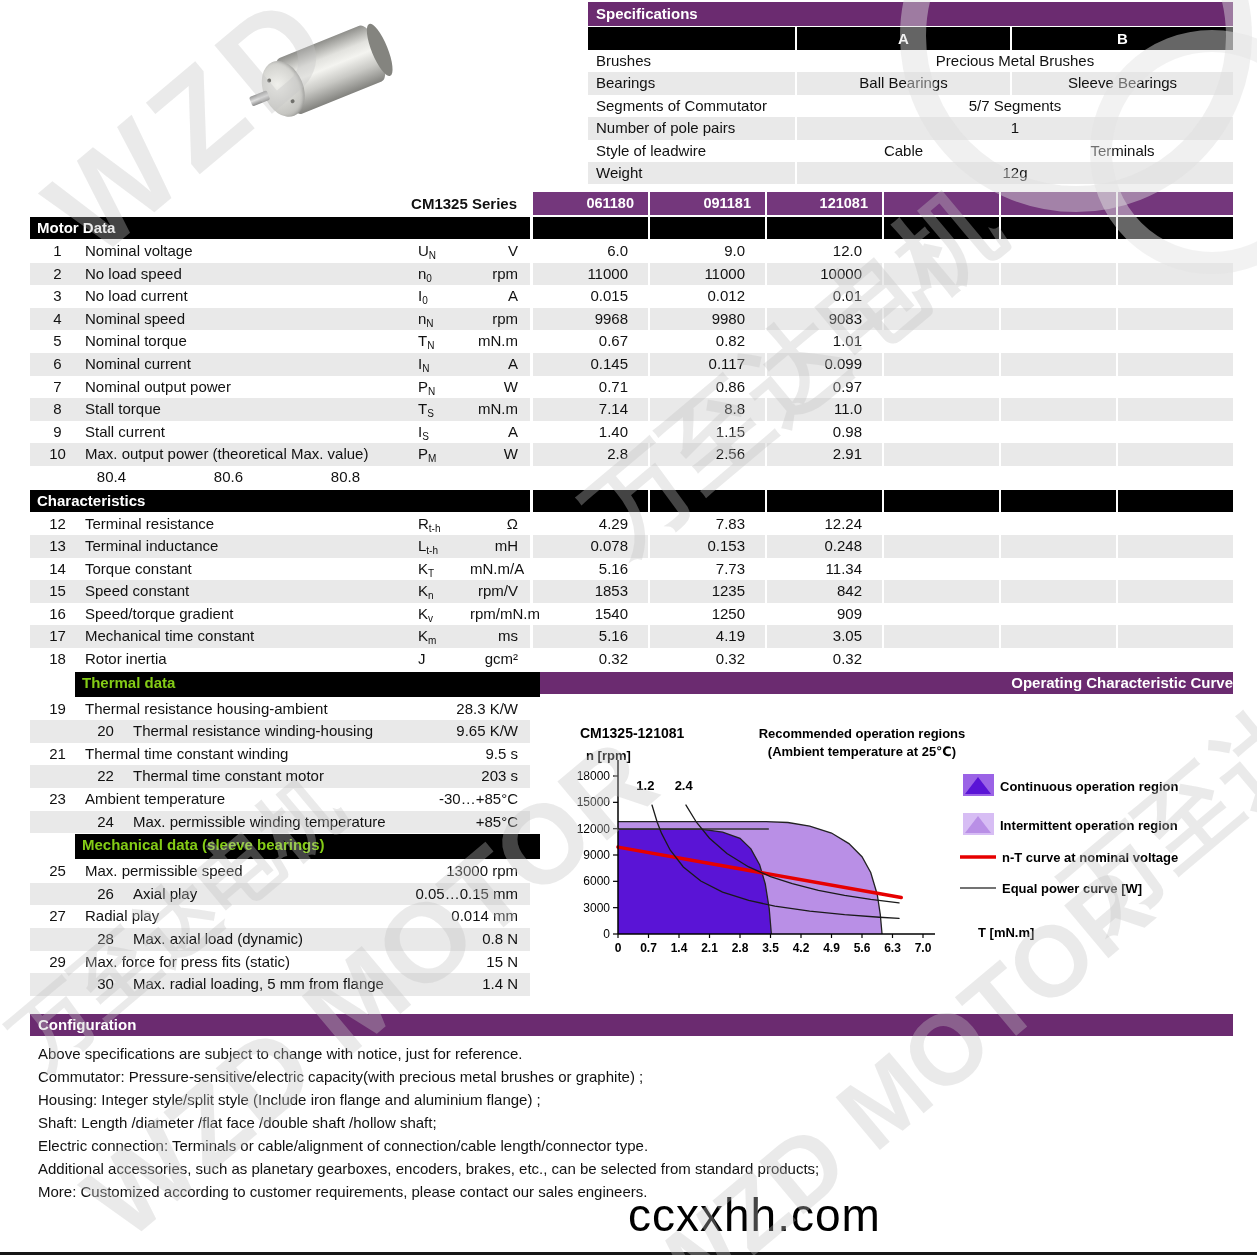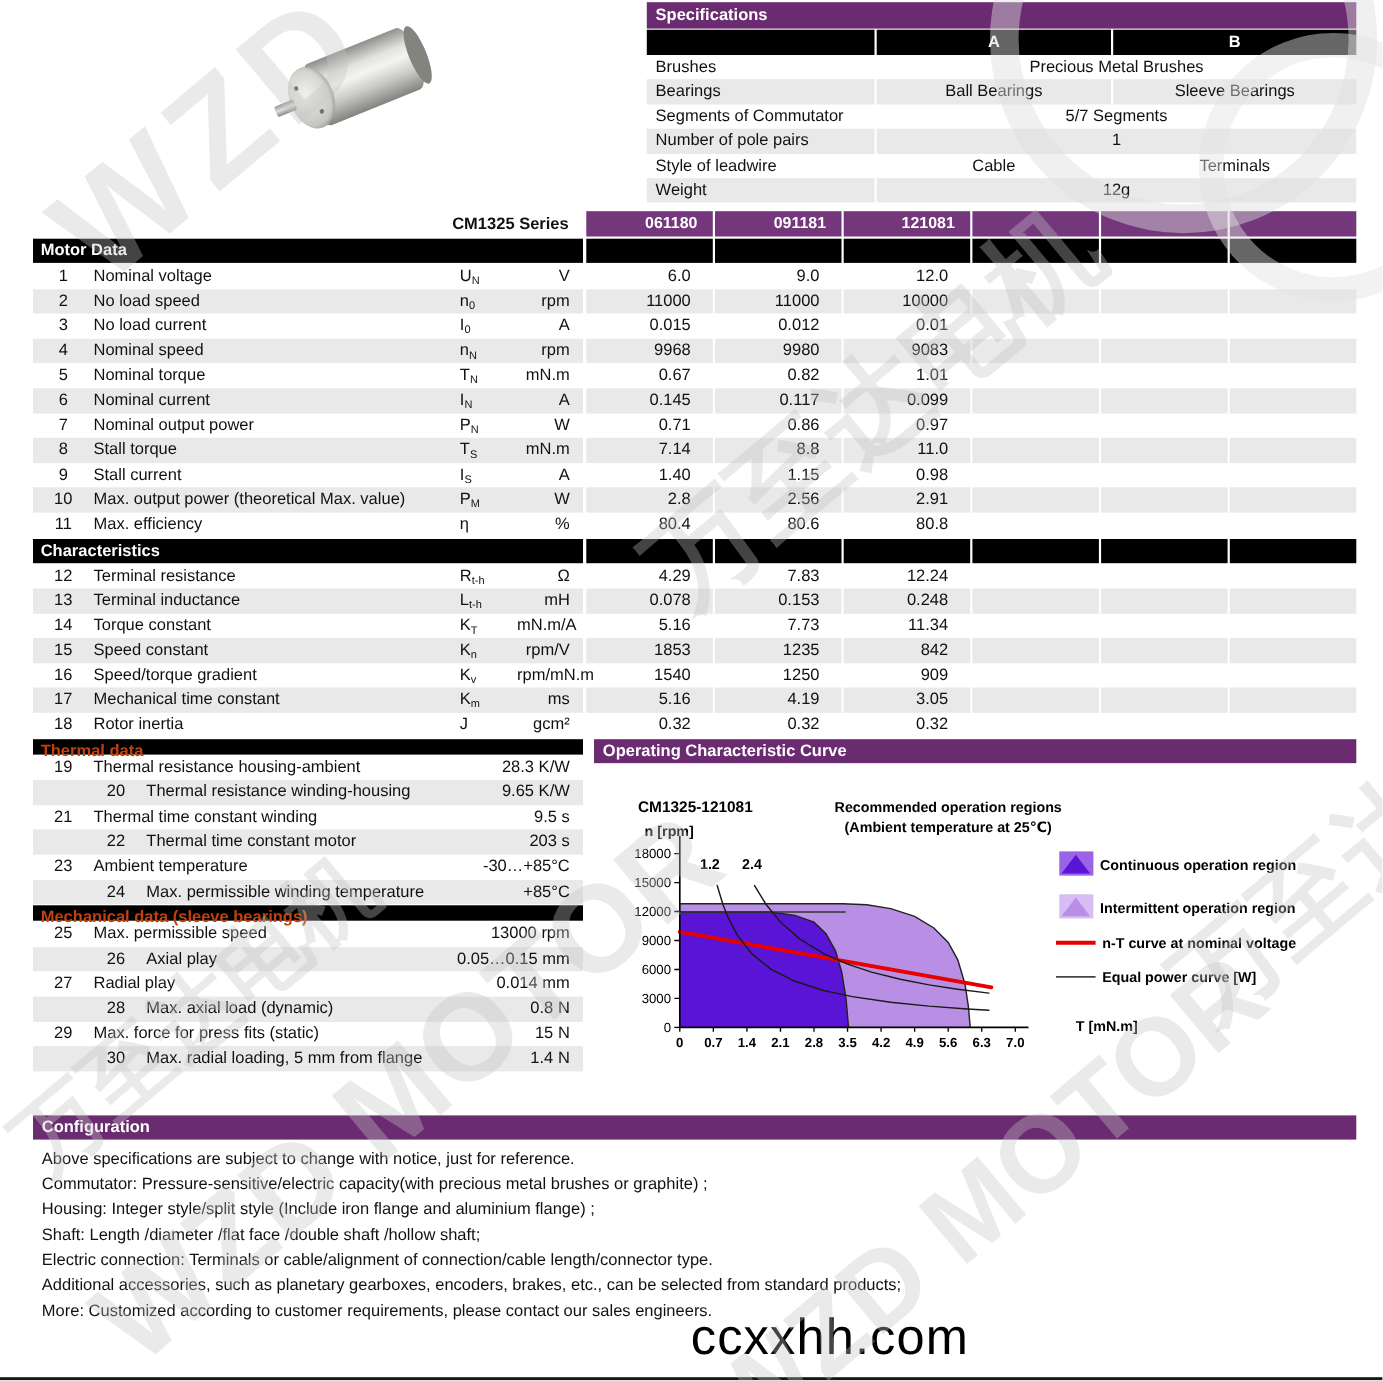--- a/index.html
+++ b/index.html
@@ -298,12 +298,6 @@
           <div class="val"></div>
         </div>
         <div class="mrow">
-          <div class="left">
-            <div class="no">11</div>
-            <div class="lbl">Max. efficiency</div>
-            <div class="sym">η</div>
-            <div class="unit">%</div>
-          </div>
           <div class="val first">80.4</div>
           <div class="val">80.6</div>
           <div class="val">80.8</div>

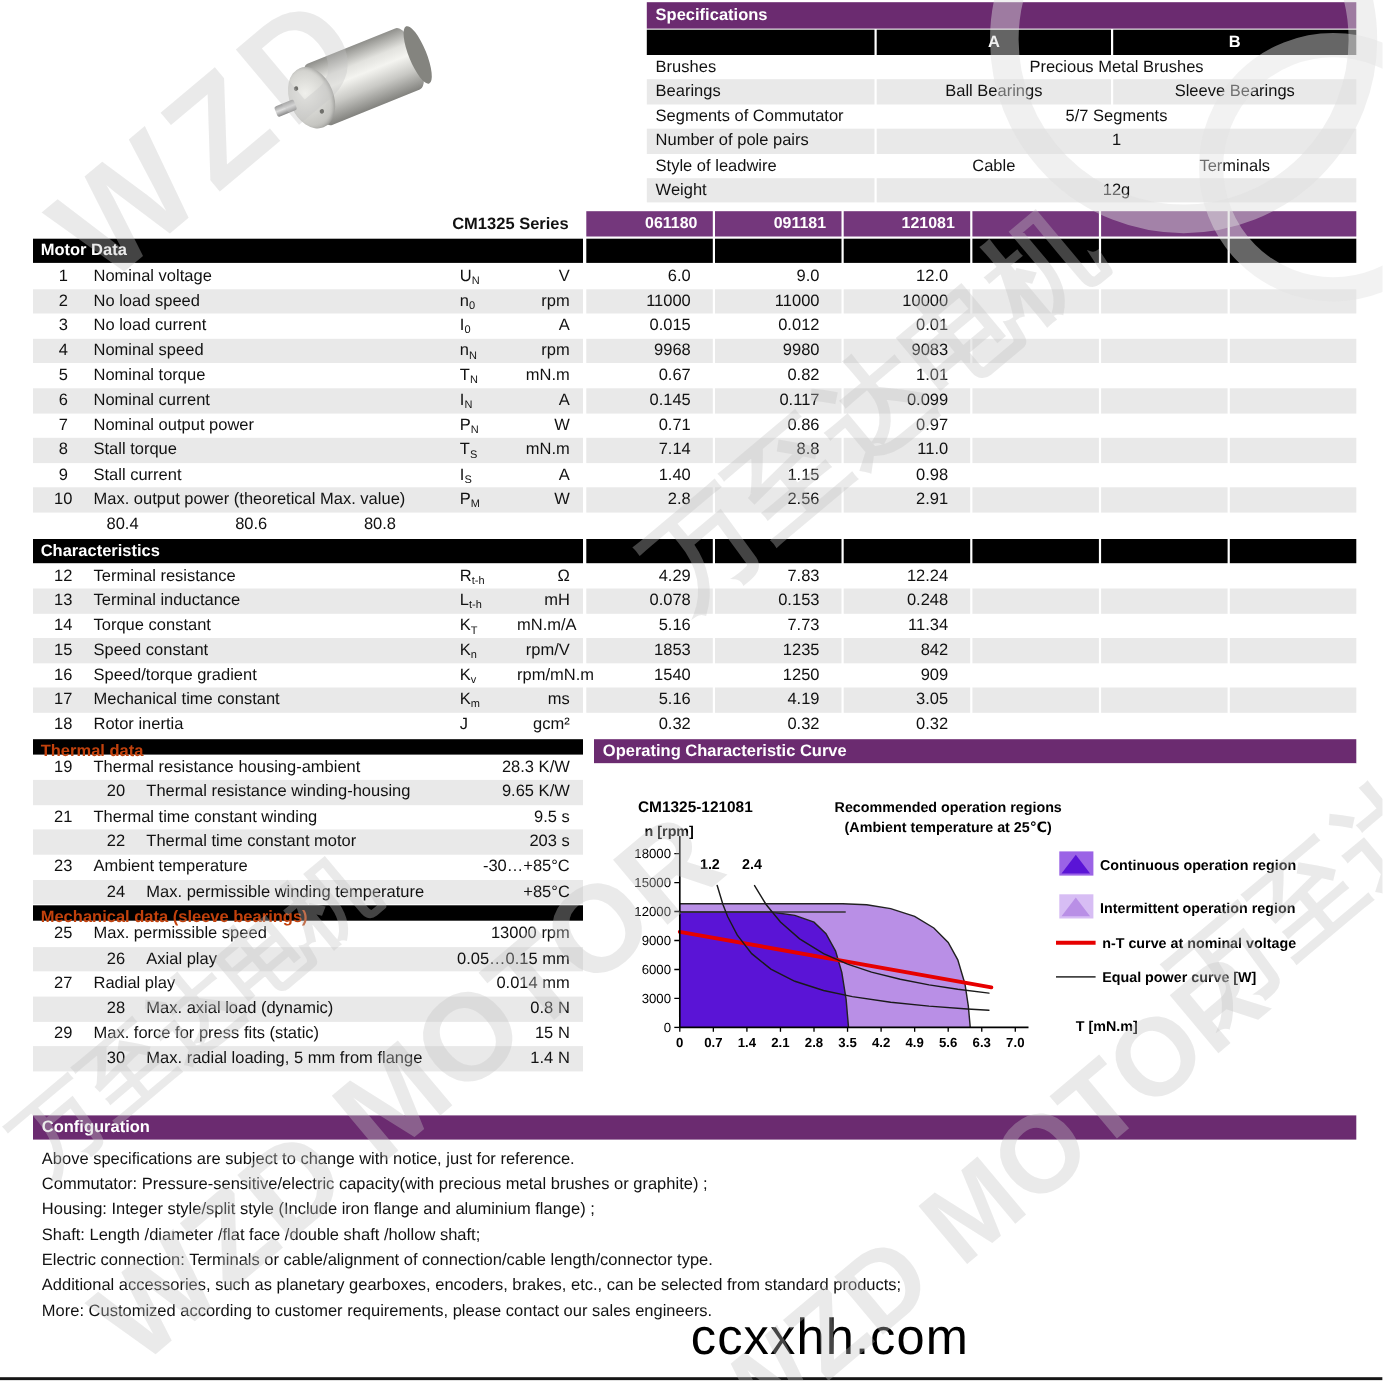--- a/index.html
+++ b/index.html
@@ -45,8 +45,8 @@
   .mrow.alt .left,.mrow.alt .val{background:#e9e9e9;}
   sub{font-size:10px;vertical-align:-3px;line-height:0;}
   
-  .lband{width:500px;background:#000;color:#c2410c;font-weight:bold;font-size:15px;line-height:22px;height:14px;
-         padding-left:7px;box-sizing:border-box;margin-top:1.2px;margin-bottom:0.8px;}
+  .lband{width:500px;background:#000;color:#84cc16;font-weight:bold;font-size:15px;line-height:22px;height:25px;
+         padding-left:7px;box-sizing:border-box;margin-top:1.2px;margin-bottom:0.8px;margin-left:45px;}
   .lrow{display:flex;width:500px;height:22.6px;font-size:15px;line-height:22.6px;
         box-sizing:border-box;padding-right:12px;white-space:nowrap;}
   .lrow .no{width:55px;text-align:center;}

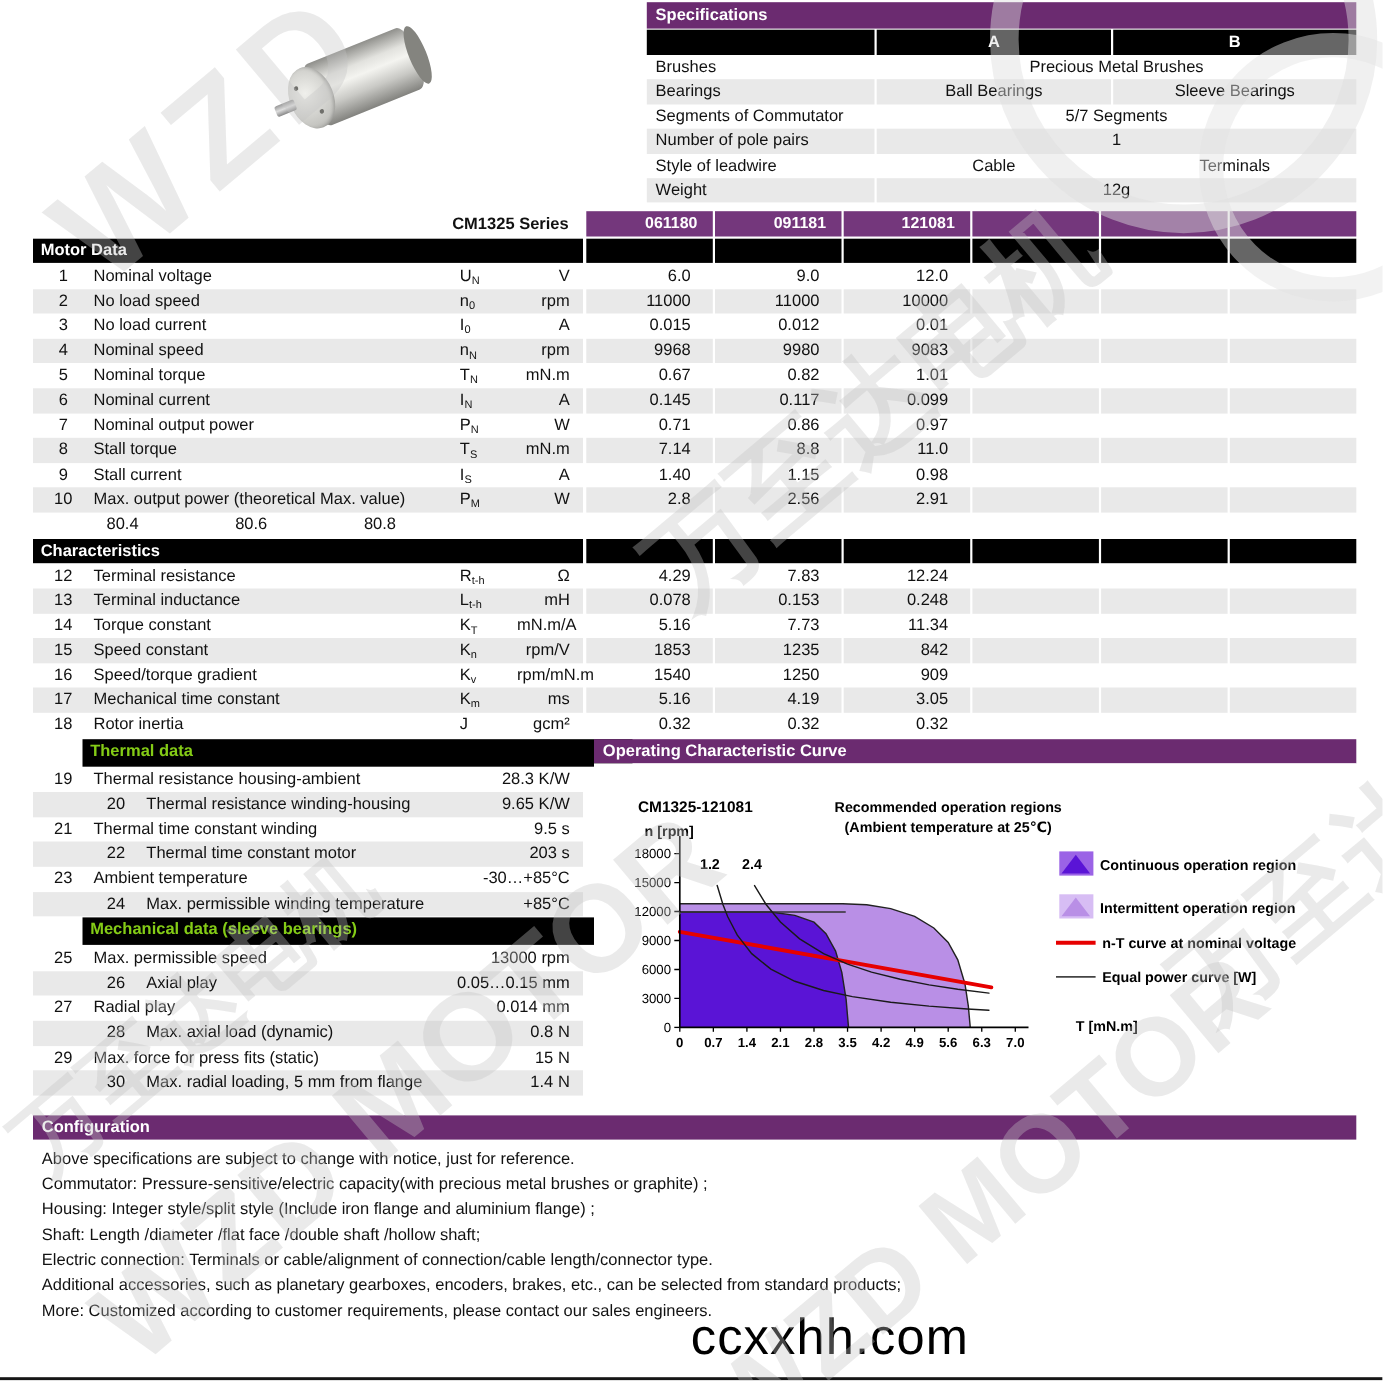--- a/index.html
+++ b/index.html
@@ -54,7 +54,7 @@
   .lrow .val{text-align:right;}
   .lrow.alt{background:#e9e9e9;padding-left:48px;}
   
-  #chart-panel{position:absolute;left:540px;top:672px;width:693px;}
+  #chart-panel{position:absolute;left:540px;top:672px;width:693px;text-align:right;}
   #chart-svg{display:block;background:#fff;}
   
   #config{position:absolute;left:30px;top:1014px;width:1203px;}

